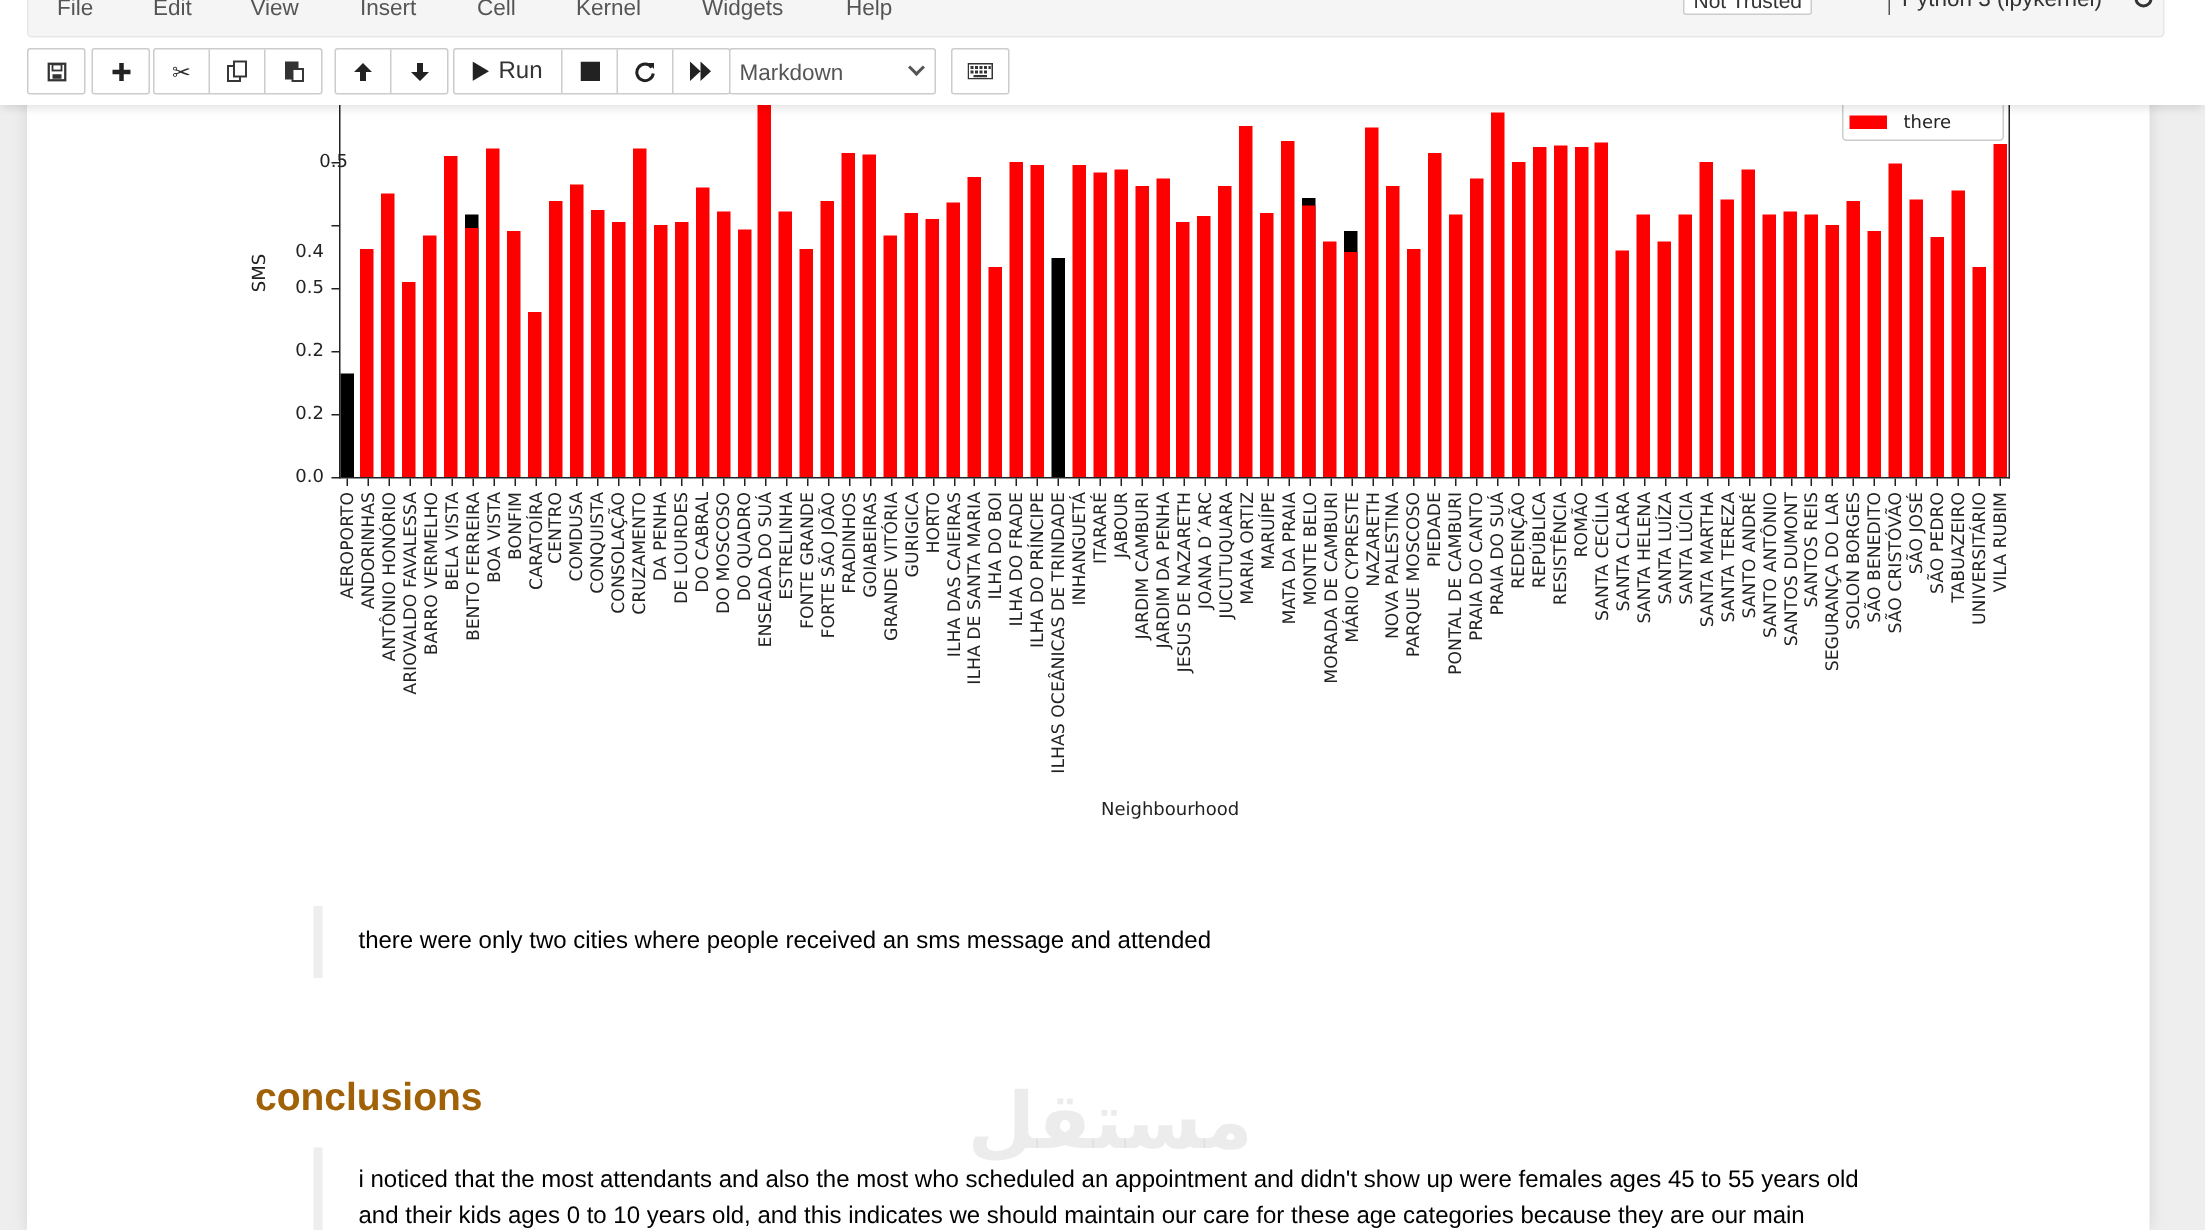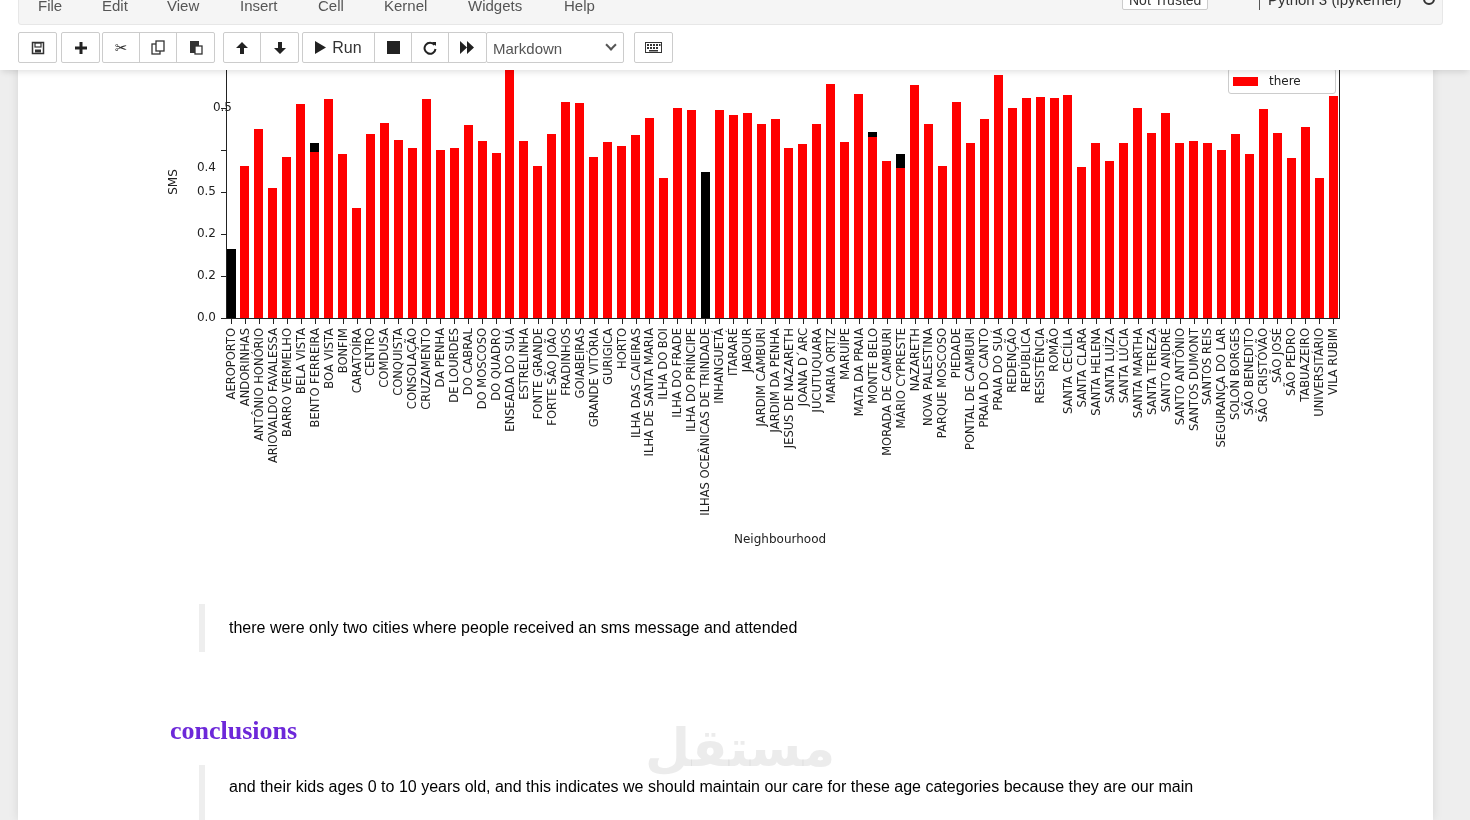--- a/index.html
+++ b/index.html
@@ -31,7 +31,7 @@
   .legend { position: absolute; left: 1228px; top: 68px; width: 108px; height: 26px; border: 1px solid #ccc; border-radius: 3px; background: #fff; }
   .legend-swatch { position: absolute; left: 4px; top: 8px; width: 25px; height: 9px; background: #ff0000; }
   .legend-text { position: absolute; left: 40px; top: 5px; font-size: 12px; color: #222; font-family: "DejaVu Sans", sans-serif; }
-  .quote { position: absolute; left: 199px; border-left: 6px solid #eee; padding-left: 24px; font-size: 16px; color: #000; line-height: 24px; }
+  .quote { position: absolute; left: 209px; border-left: 6px solid #eee; padding-left: 24px; font-size: 16px; color: #000; line-height: 24px; }
   .h2 { position: absolute; left: 170px; top: 716px; font-size: 26px; font-weight: bold; color: #6d28d9; font-family: Liberation Serif, serif; }
   .watermark { position: absolute; left: 645px; top: 718px; font-size: 52px; color: rgba(200,200,200,0.35); font-weight: bold; font-family: "DejaVu Sans", sans-serif; }
 </style>

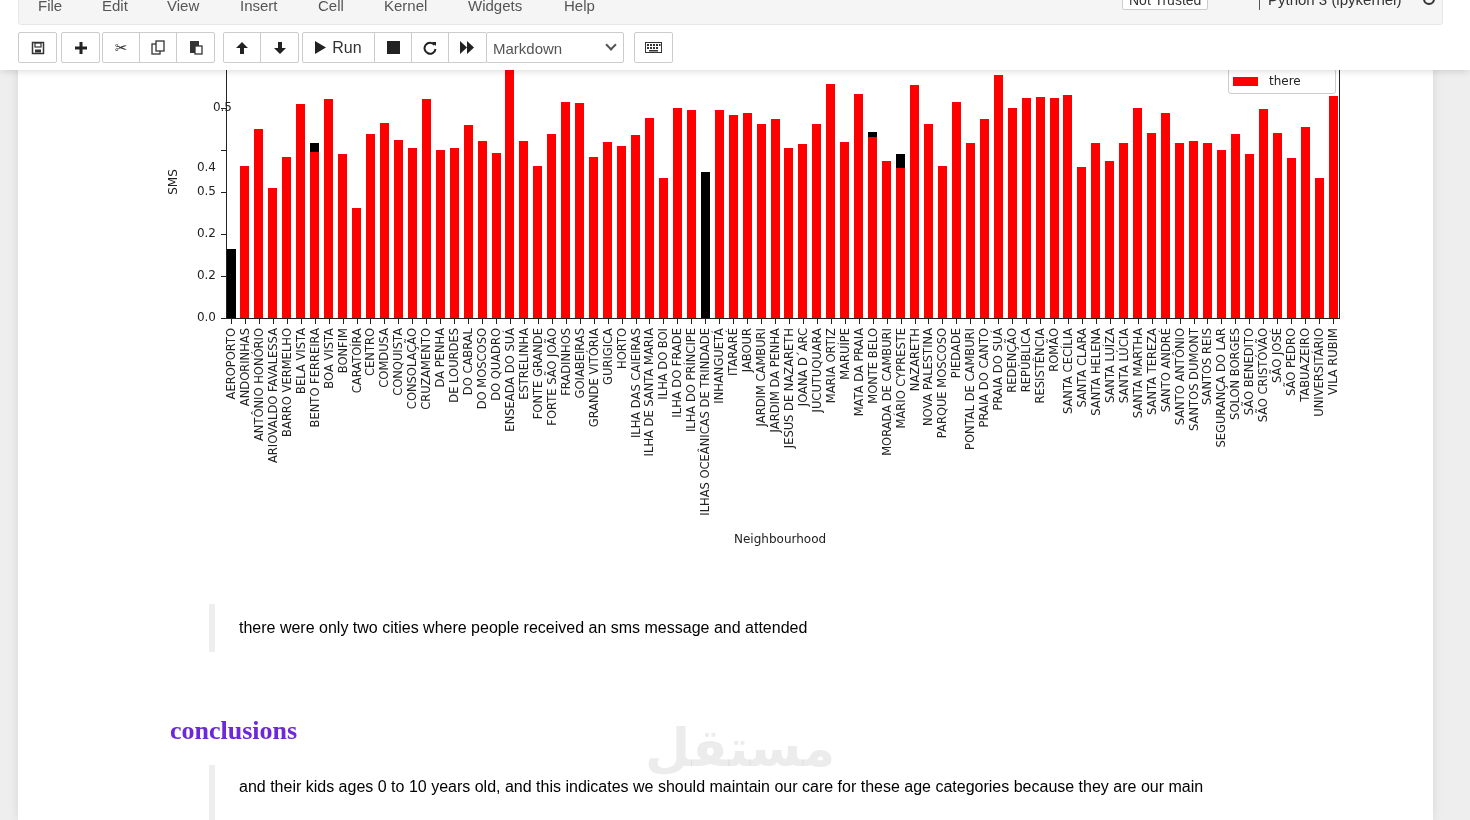--- a/index.html
+++ b/index.html
@@ -32,7 +32,7 @@
   .legend-swatch { position: absolute; left: 4px; top: 8px; width: 25px; height: 9px; background: #ff0000; }
   .legend-text { position: absolute; left: 40px; top: 5px; font-size: 12px; color: #222; font-family: "DejaVu Sans", sans-serif; }
   .quote { position: absolute; left: 209px; border-left: 6px solid #eee; padding-left: 24px; font-size: 16px; color: #000; line-height: 24px; }
-  .h2 { position: absolute; left: 170px; top: 716px; font-size: 26px; font-weight: bold; color: #6d28d9; font-family: Liberation Serif, serif; }
+  .h2 { position: absolute; left: 170px; top: 716px; font-size: 26px; font-weight: bold; color: #a16207; }
   .watermark { position: absolute; left: 645px; top: 718px; font-size: 52px; color: rgba(200,200,200,0.35); font-weight: bold; font-family: "DejaVu Sans", sans-serif; }
 </style>
 </head>

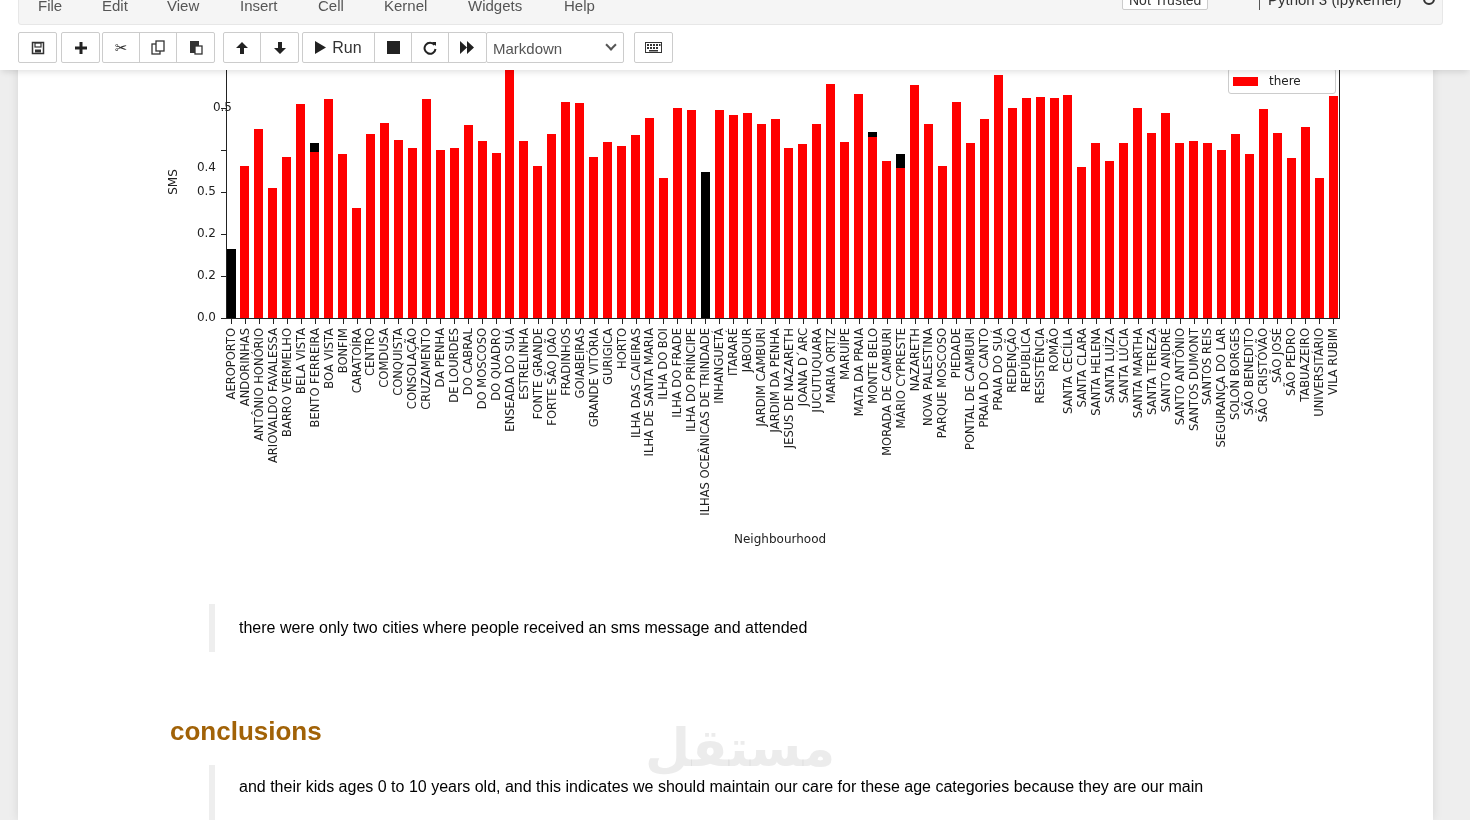--- a/index.html
+++ b/index.html
@@ -320,6 +320,7 @@
 <div class="watermark">مستقل</div>
 
 <div class="quote" style="top:765px;height:60px;padding-top:10px;">
+  <div>i noticed that the most attendants and also the most who scheduled an appointment and didn't show up were females ages 45 to 55 years old</div>
   <div>and their kids ages 0 to 10 years old, and this indicates we should maintain our care for these age categories because they are our main</div>
 </div>
 

